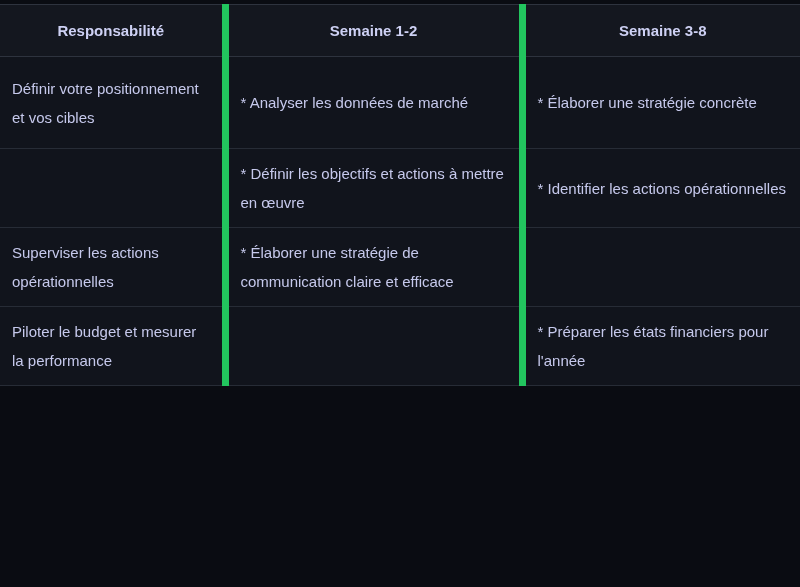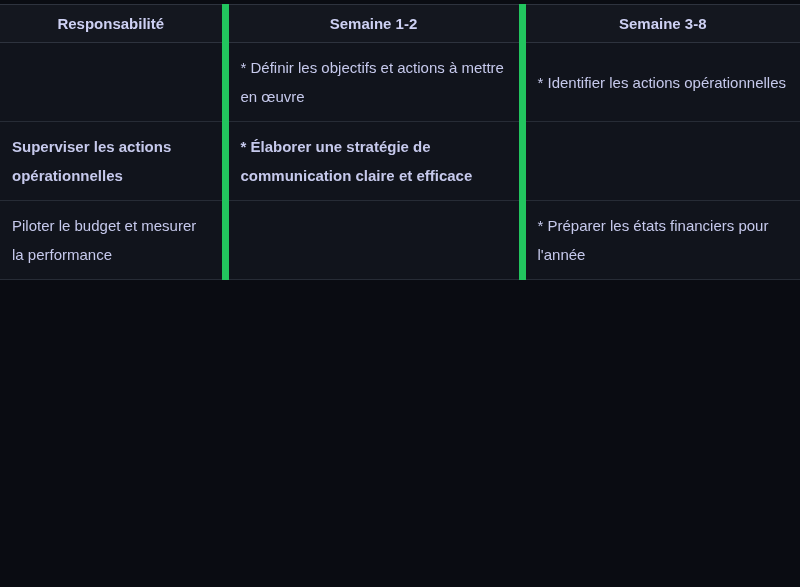--- a/index.html
+++ b/index.html
@@ -35,7 +35,7 @@
     vertical-align: middle;
     border-top: 1px solid #2e333e;
     border-bottom: 1px solid #2e333e;
-    padding: 0 10px;
+    padding: 7px 10px;
   }
   tbody td {
     background: #11141c;

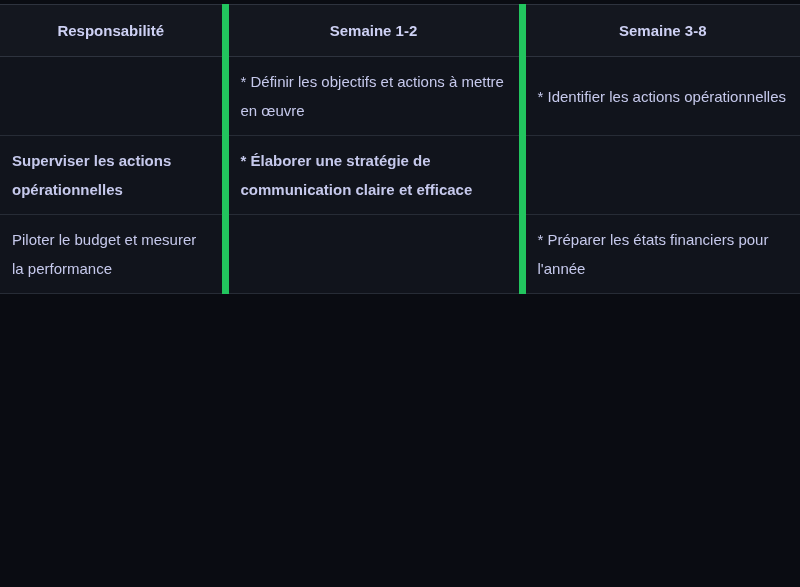--- a/index.html
+++ b/index.html
@@ -78,6 +78,11 @@
       </tr>
     </thead>
     <tbody>
+      <tr class="r0">
+        <td>Définir votre positionnement et vos cibles</td>
+        <td>* Analyser les données de marché</td>
+        <td>* Élaborer une stratégie concrète</td>
+      </tr>
       <tr class="r3">
         <td></td>
         <td>* Définir les objectifs et actions à mettre en œuvre</td>

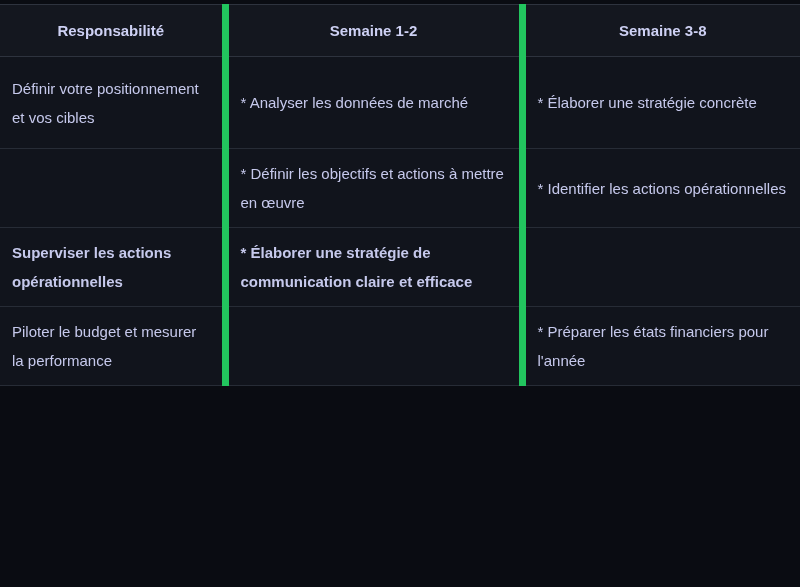--- a/index.html
+++ b/index.html
@@ -56,7 +56,7 @@
   tr.r1 td { height: 40px; }
   tr.r2 td { height: 42px; }
   tr.r3 td { height: 44px; }
-  tr.r4 td { height: 43px; font-weight: bold; }
+  tr.r4 td { height: 43px; }
   tr.r5 td { height: 41px; }
   tr.r6 td { height: 42px; }
 </style>

